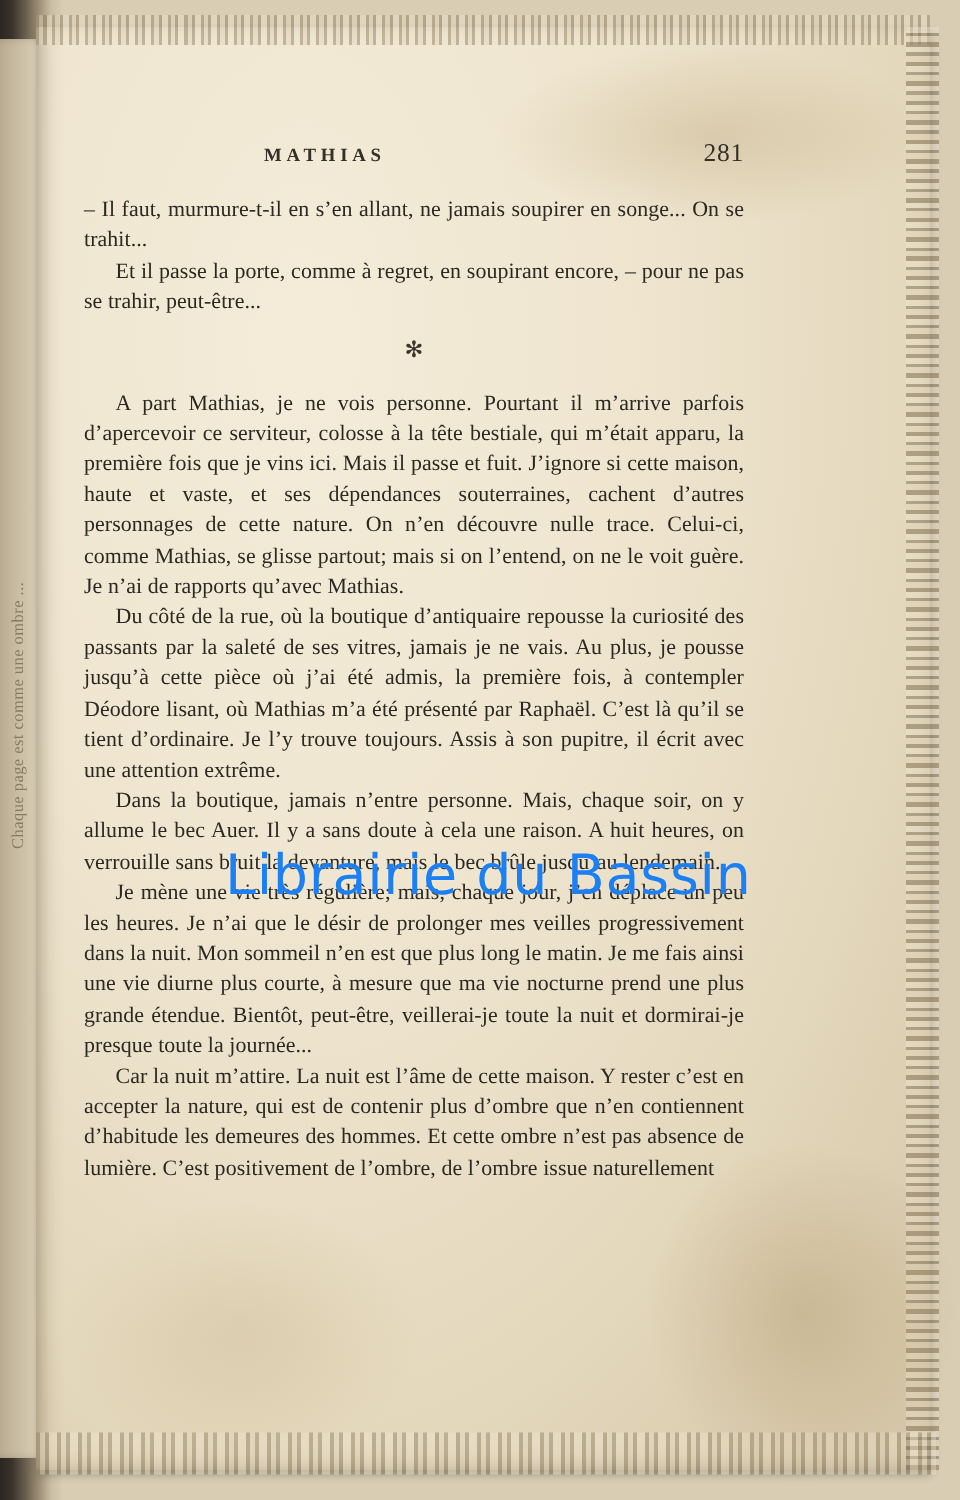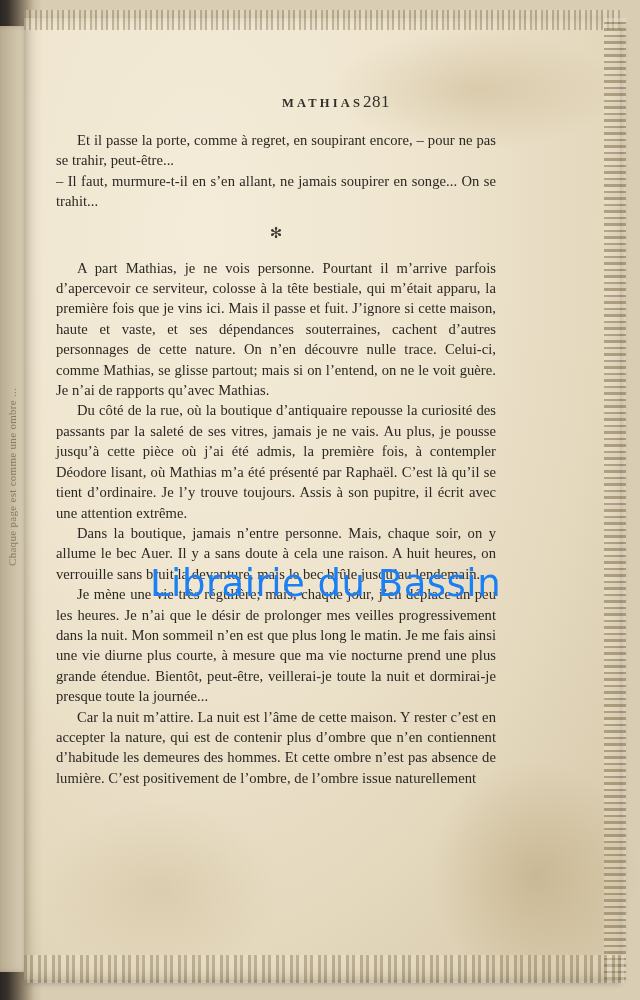--- a/index.html
+++ b/index.html
@@ -127,7 +127,7 @@
   .runhead {
     display: flex;
     align-items: baseline;
-    justify-content: center;
+    justify-content: space-between;
     margin-bottom: 22px;
     height: 16px;
   }

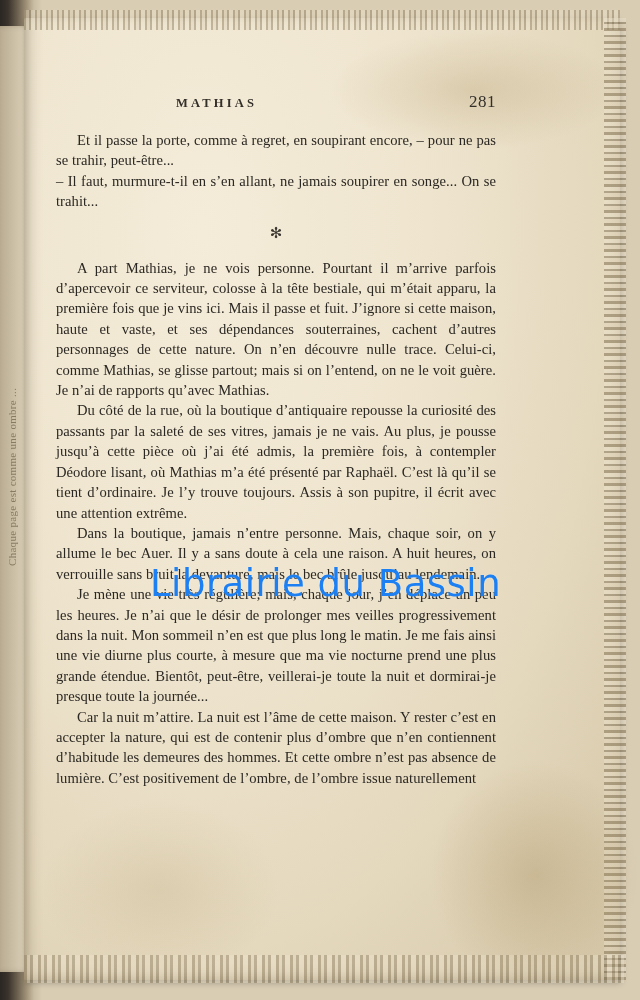--- a/index.html
+++ b/index.html
@@ -201,8 +201,8 @@
       <span class="folio">281</span>
     </div>
 
+    <p class="para dash-para">– Il faut, murmure-t-il en s’en allant, ne jamais soupirer en songe... On se trahit...</p>
     <p class="para indent">Et il passe la porte, comme à regret, en soupirant encore, – pour ne pas se trahir, peut-être...</p>
-    <p class="para dash-para">– Il faut, murmure-t-il en s’en allant, ne jamais soupirer en songe... On se trahit...</p>
 
     <div class="asterisk">✻</div>
 

